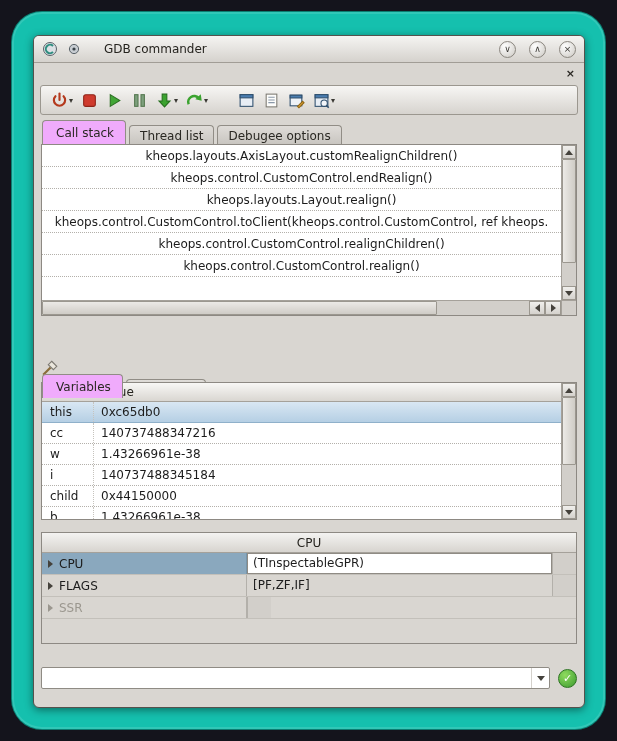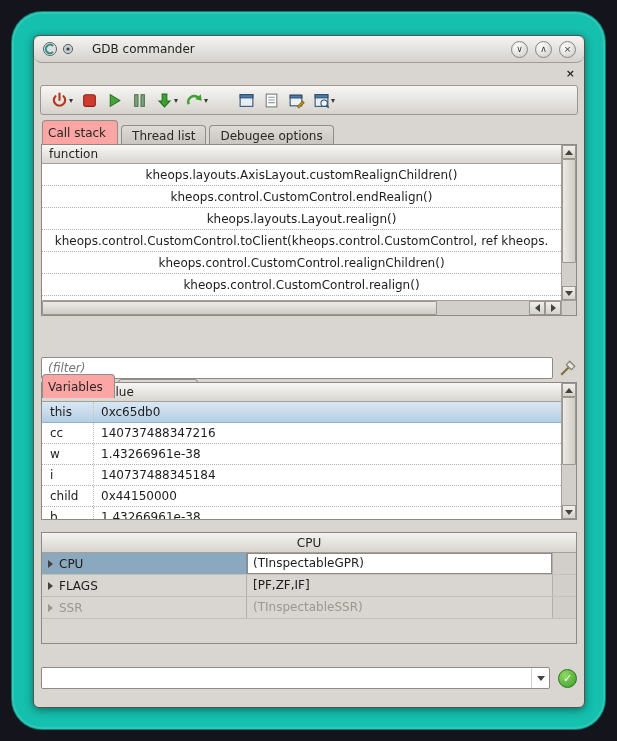--- a/index.html
+++ b/index.html
@@ -32,7 +32,7 @@
     background: linear-gradient(#f5f4f2, #d5d2cd);
     border-bottom: 1px solid #a19d96;
     display: flex; align-items: center;
-    padding: 0 8px; gap: 4px; border-radius: 8px;
+    padding: 0 8px; gap: 10px;
   }
   .titlebar .app-icon, .titlebar .sub-icon { width: 16px; height: 16px; flex: 0 0 auto; }
   .titlebar .sub-icon { width: 12px; height: 12px; }

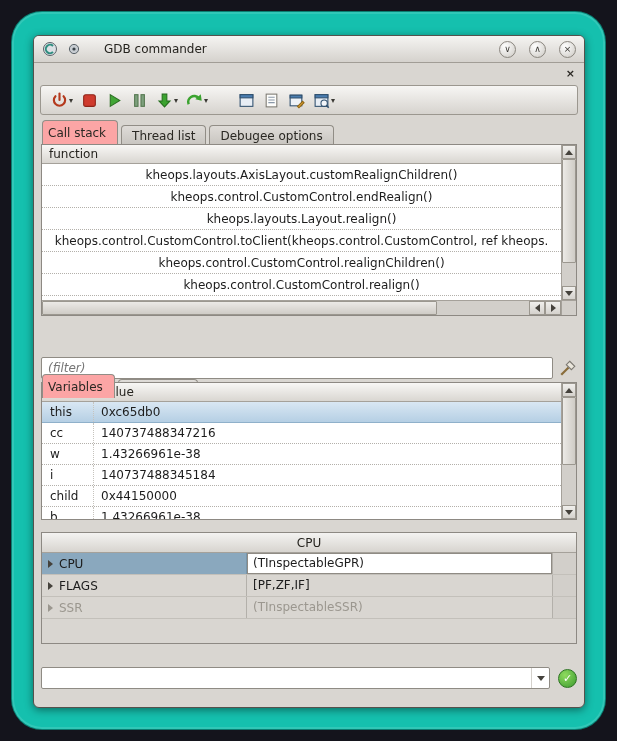--- a/index.html
+++ b/index.html
@@ -72,7 +72,7 @@
     margin-right: 3px; color: #2a2823; position: relative; top: 2px;
   }
   .tab.active {
-    background: #fca5a5; top: 0; padding: 5px 11px 4px 5px; z-index: 2;
+    background: #f0abfc; top: 0; padding: 5px 11px 4px 13px; z-index: 2;
   }
   .tabs1 { top: 57px; }
   .tabs2 { top: 265px; margin-top: 46px; }

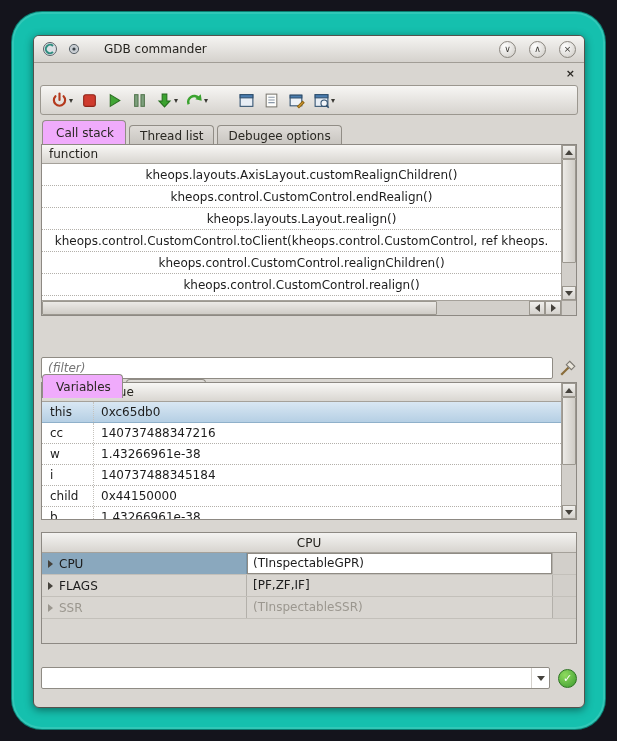--- a/index.html
+++ b/index.html
@@ -285,7 +285,6 @@
         <div class="panel callstack-panel">
           <div class="cs-main">
             <div class="cs-left">
-              <div class="col-header">function</div>
               <div class="list-row">kheops.layouts.AxisLayout.customRealignChildren()</div>
               <div class="list-row">kheops.control.CustomControl.endRealign()</div>
               <div class="list-row">kheops.layouts.Layout.realign()</div>

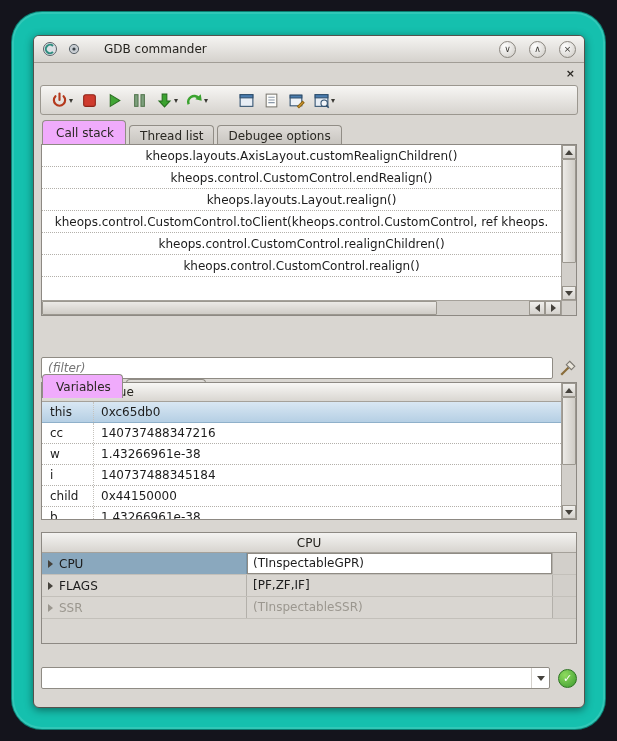--- a/index.html
+++ b/index.html
@@ -322,7 +322,6 @@
         </div>
 
         <div class="filter-row">
-          <input class="filter-input" type="text" value="" placeholder="(filter)" style="">
           <svg class="wand" viewBox="0 0 16 16">
             <path d="M2 14 L8.5 7.5" stroke="#8a6d3b" stroke-width="2"></path>
             <path d="M9.5 2 L14 6.5 L11 9.5 L6.5 5 Z" fill="#ebe7dd" stroke="#7d7a73"></path>

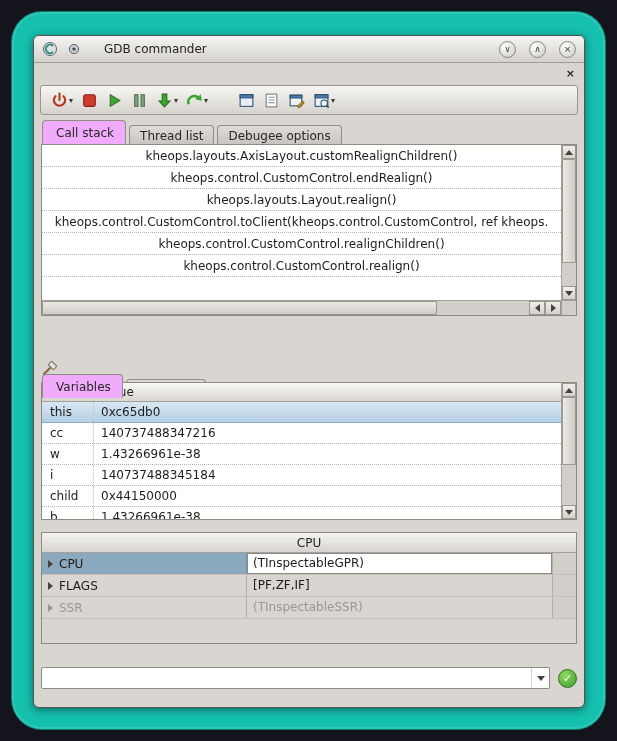--- a/index.html
+++ b/index.html
@@ -394,7 +394,6 @@
                 <span class="expander"></span>
               <span>SSR</span>
               </div>
-            <div class="cpu-value">(TInspectableSSR)</div>
             <div class="cpu-gutter"></div>
           </div>
         </div>

